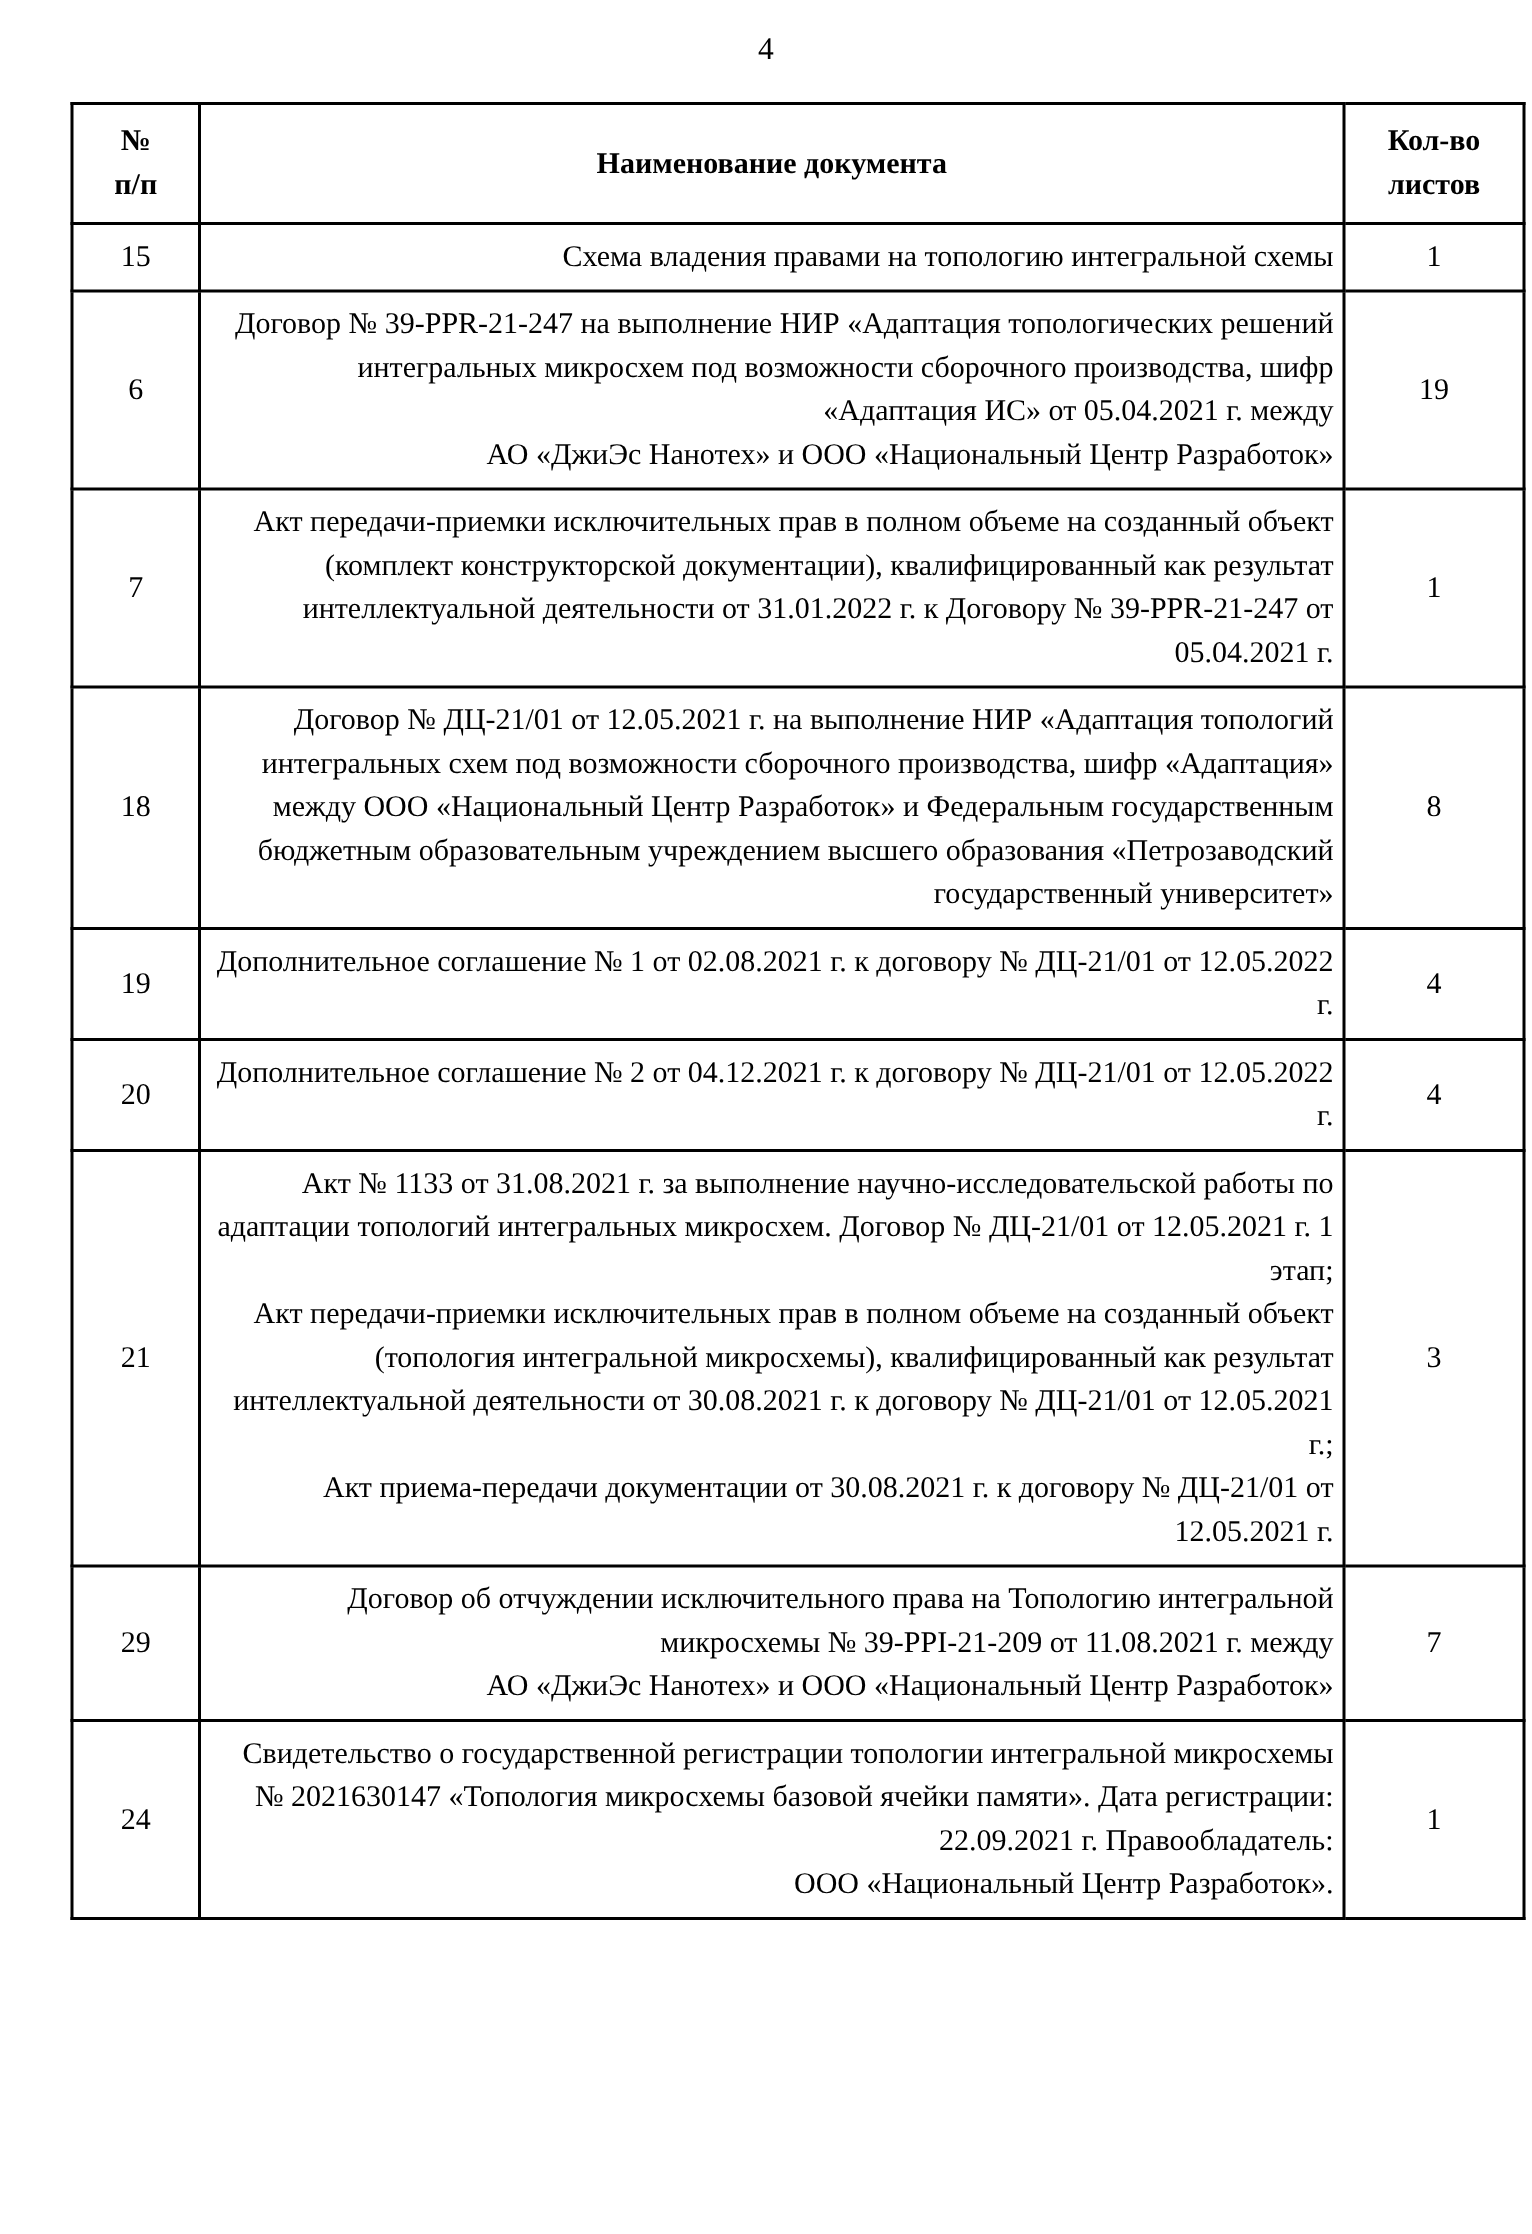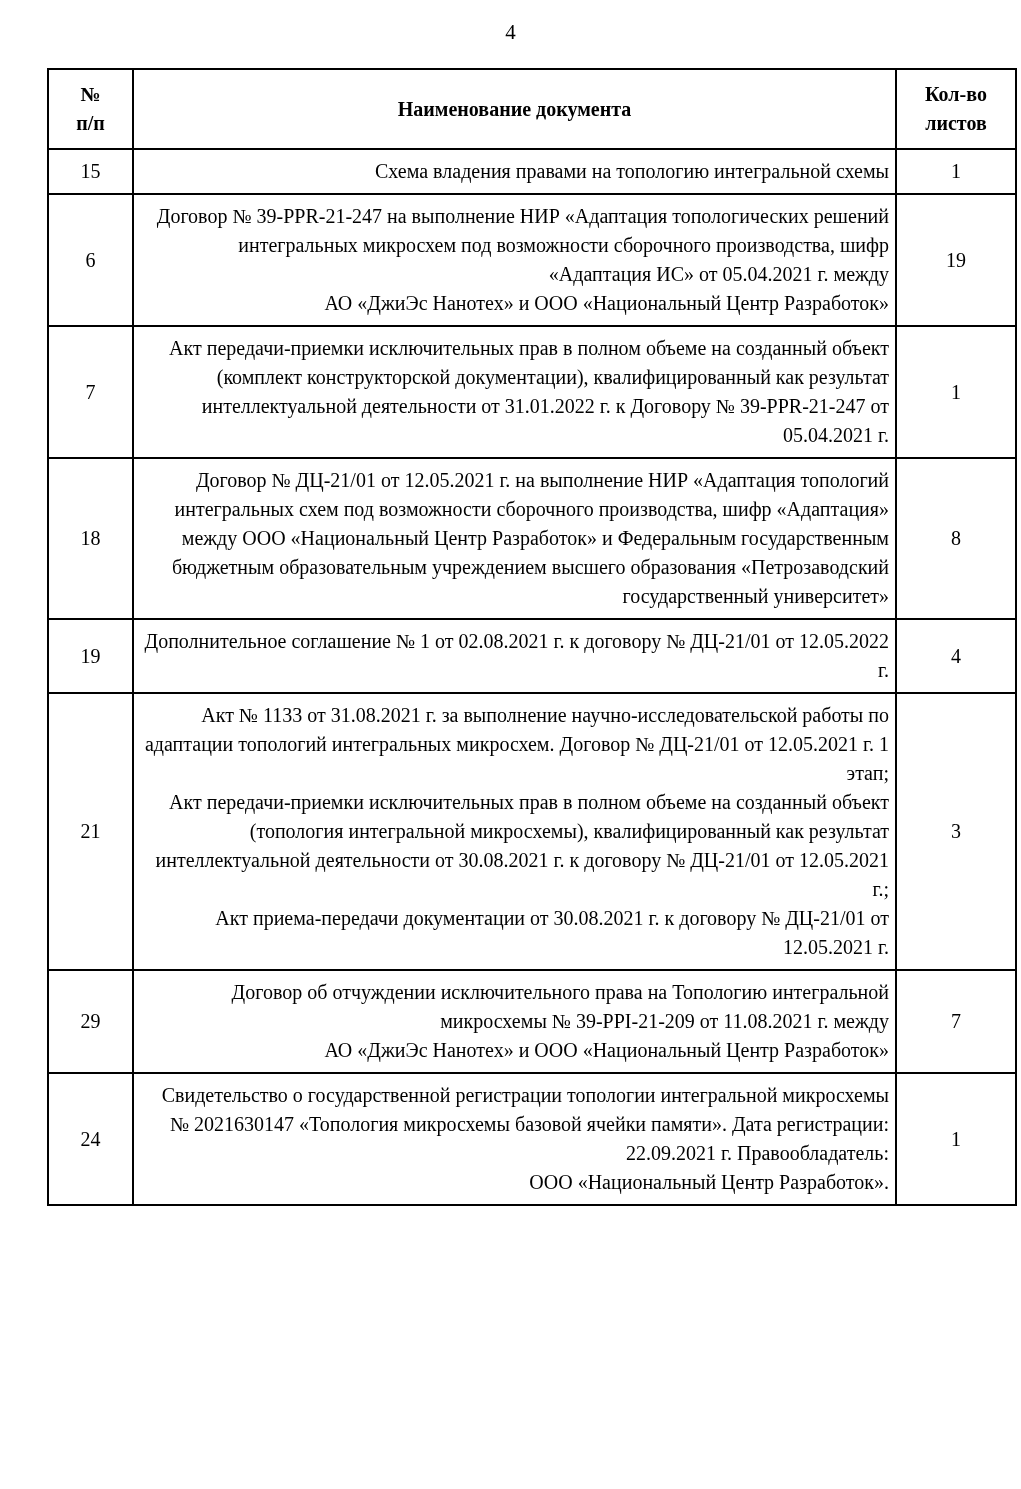--- a/index.html
+++ b/index.html
@@ -105,6 +105,11 @@
         <td class="c-count">4</td>
       </tr>
       <tr>
+        <td class="c-num">20</td>
+        <td class="c-name">Дополнительное соглашение № 2 от 04.12.2021 г. к договору № ДЦ-21/01 от 12.05.2022 г.</td>
+        <td class="c-count">4</td>
+      </tr>
+      <tr>
         <td class="c-num">21</td>
         <td class="c-name">Акт № 1133 от 31.08.2021 г. за выполнение научно-исследовательской работы по адаптации топологий интегральных микросхем. Договор № ДЦ-21/01 от 12.05.2021 г. 1 этап;
 Акт передачи-приемки исключительных прав в полном объеме на созданный объект (топология интегральной микросхемы), квалифицированный как результат интеллектуальной деятельности от 30.08.2021 г. к договору № ДЦ-21/01 от 12.05.2021 г.;

